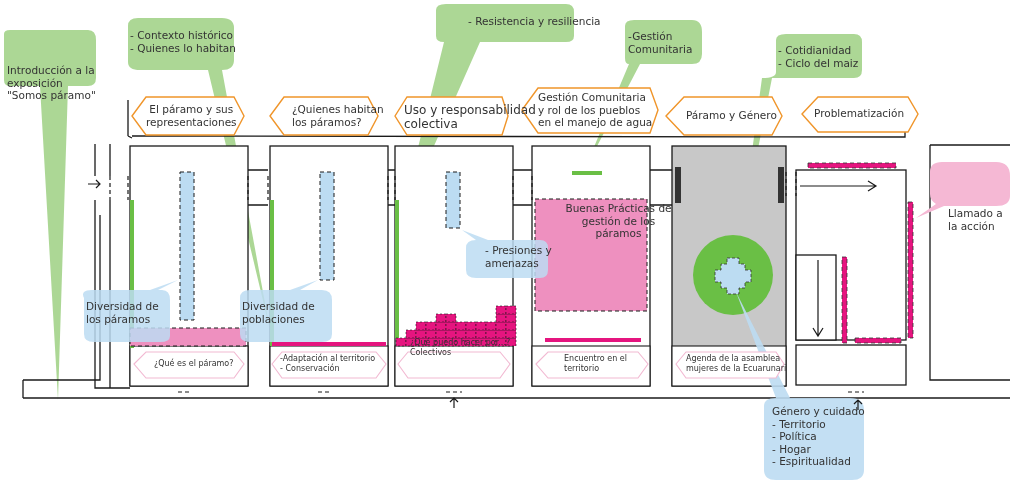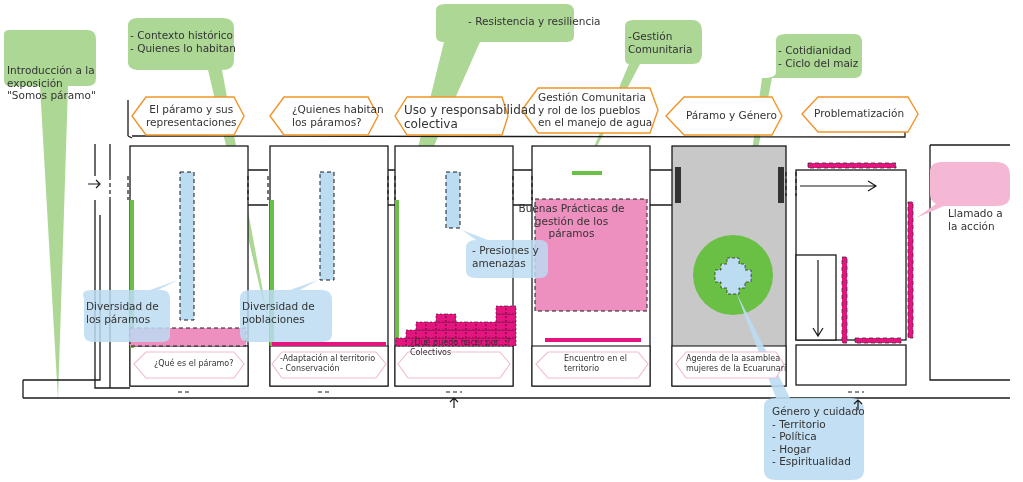--- a/index.html
+++ b/index.html
@@ -217,7 +217,7 @@
 <div class="txt t11" style="left:948px;top:168px;margin-top:39px;">Llamado a
 la acción</div>
 
-<div class="txt t11 center" style="left:507px;top:202px;width:129px;">Buenas Prácticas de
+<div class="txt t11 center" style="left:554px;top:202px;width:129px;">Buenas Prácticas de
 gestión de los
 páramos</div>
 

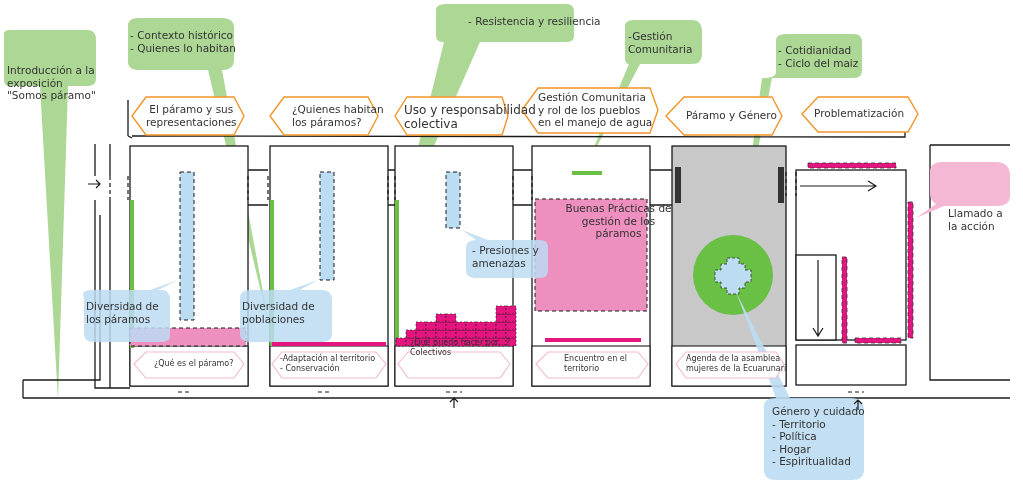--- a/index.html
+++ b/index.html
@@ -206,7 +206,7 @@
 los páramos</div>
 <div class="txt t11" style="left:242px;top:300px;">Diversidad de
 poblaciones</div>
-<div class="txt t11" style="left:472px;top:244px;">- Presiones y
+<div class="txt t11" style="left:485px;top:244px;">- Presiones y
 amenazas</div>
 <div class="txt t11" style="left:772px;top:405px;">Género y cuidado
 - Territorio

